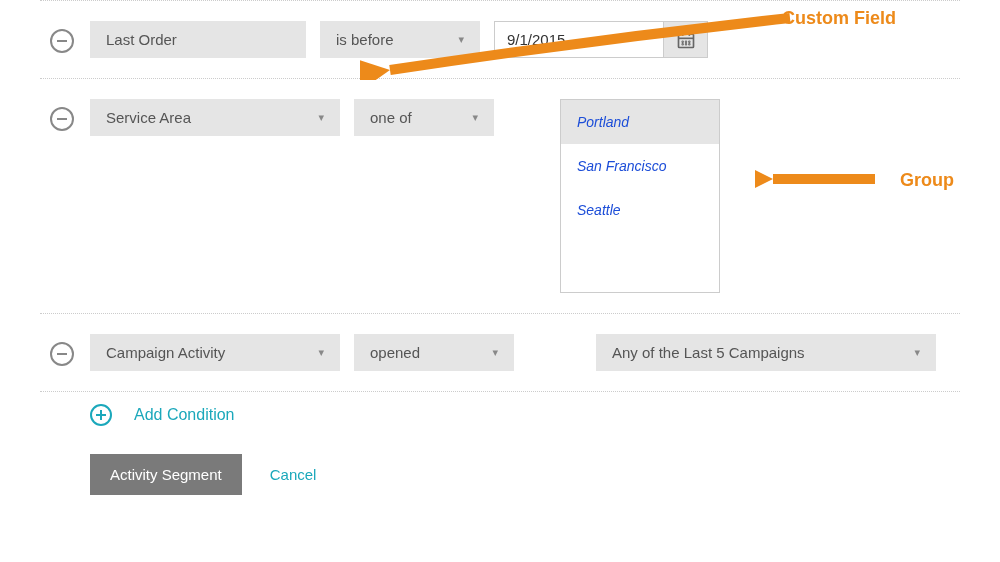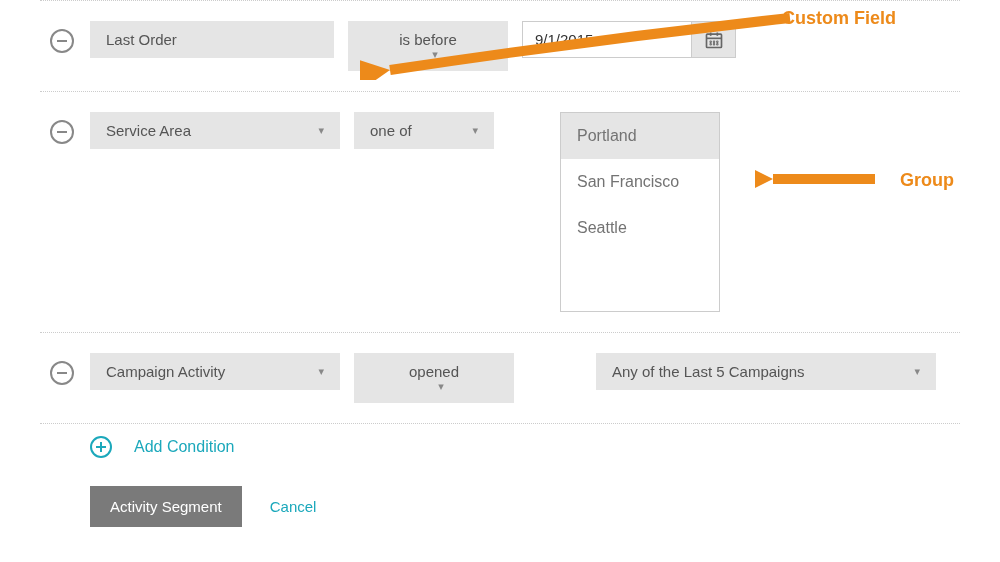--- a/index.html
+++ b/index.html
@@ -11,7 +11,7 @@
     .remove-btn::before { content: ''; width: 10px; height: 2px; background: #888; display: block; }
     .dropdown { background: #e5e5e5; border: none; padding: 10px 16px; display: flex; align-items: center; justify-content: space-between; cursor: pointer; color: #555; font-size: 15px; }
     .dropdown .chevron { margin-left: 14px; font-size: 11px; color: #888; }
-    .dd-field { width: 244px; }
+    .dd-field { width: 216px; }
     .dd-field-narrow { width: 250px; }
     .dd-op { width: 160px; flex-direction: column; }
     .dd-op-narrow { width: 140px; }

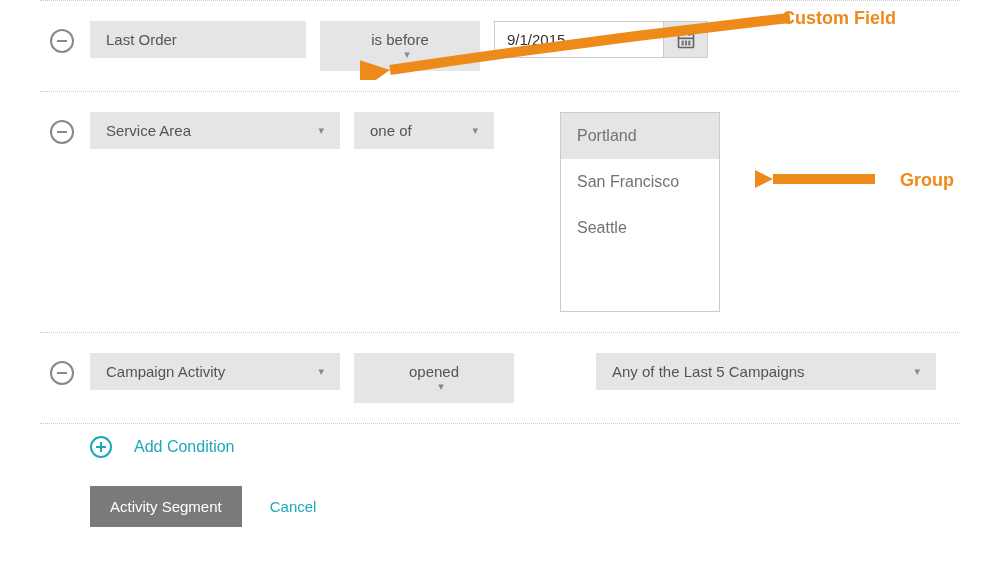--- a/index.html
+++ b/index.html
@@ -13,7 +13,7 @@
     .dropdown .chevron { margin-left: 14px; font-size: 11px; color: #888; }
     .dd-field { width: 216px; }
     .dd-field-narrow { width: 250px; }
-    .dd-op { width: 160px; flex-direction: column; }
+    .dd-op { width: 160px; }
     .dd-op-narrow { width: 140px; }
     .dd-wide { width: 340px; }
     .date-group { display: flex; }

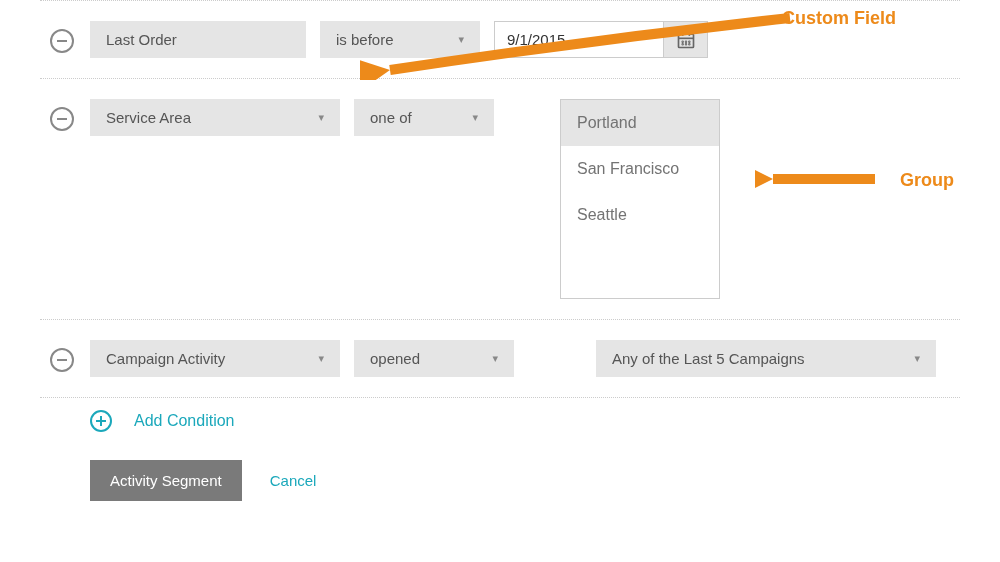--- a/index.html
+++ b/index.html
@@ -20,7 +20,7 @@
     .date-input { border: 1px solid #ccc; padding: 9px 12px; font-size: 15px; color: #333; width: 170px; background: #fff; }
     .cal-btn { background: #e5e5e5; border: 1px solid #ccc; border-left: none; width: 44px; display: flex; align-items: center; justify-content: center; cursor: pointer; }
     .listbox { border: 1px solid #ccc; width: 160px; background: #fff; }
-    .list-item { padding: 14px 16px; font-size: 16px; color: #737373; cursor: pointer; }
+    .list-item { padding: 14px 16px; font-size: 14px; color: #1d4ed8; cursor: pointer; font-style: italic; }
     .list-item.selected { background: #e5e5e5; }
     .actions { padding: 12px 0 0 50px; }
     .add-cond { display: inline-flex; align-items: center; gap: 22px; color: #1ba8bb; font-size: 16px; cursor: pointer; }

